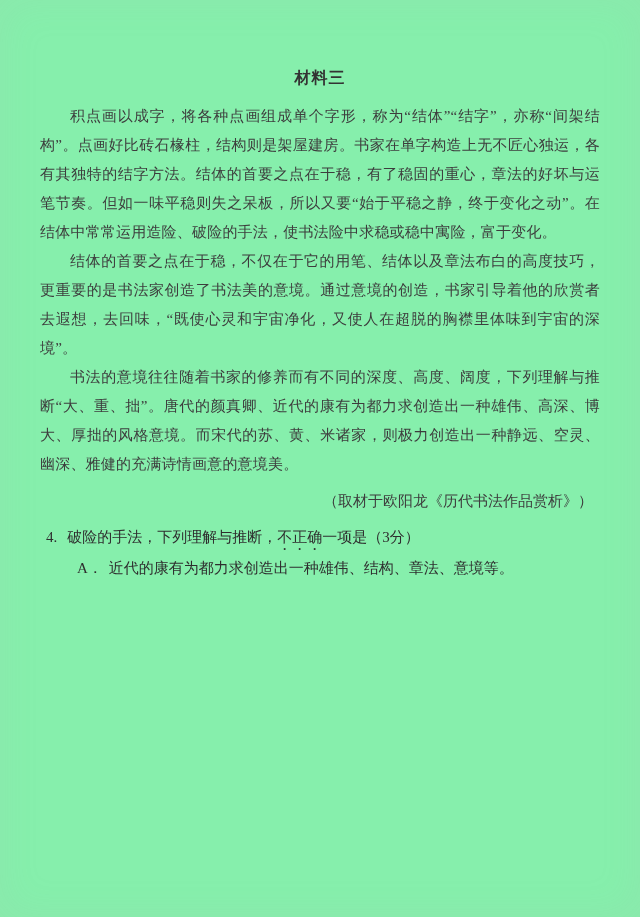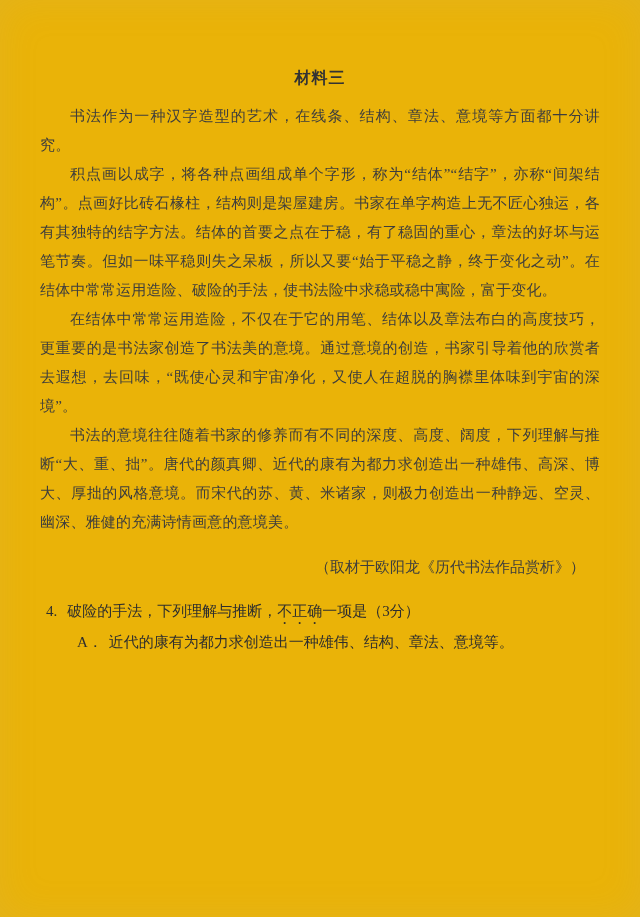--- a/index.html
+++ b/index.html
@@ -12,7 +12,7 @@
     width: 640px;
     height: 917px;
     margin: 0 auto;
-    background: #eab308;
+    background: #86efac;
     box-sizing: border-box;
     padding: 68px 40px 0 40px;
     font-family: "Liberation Serif", "DejaVu Serif", serif;

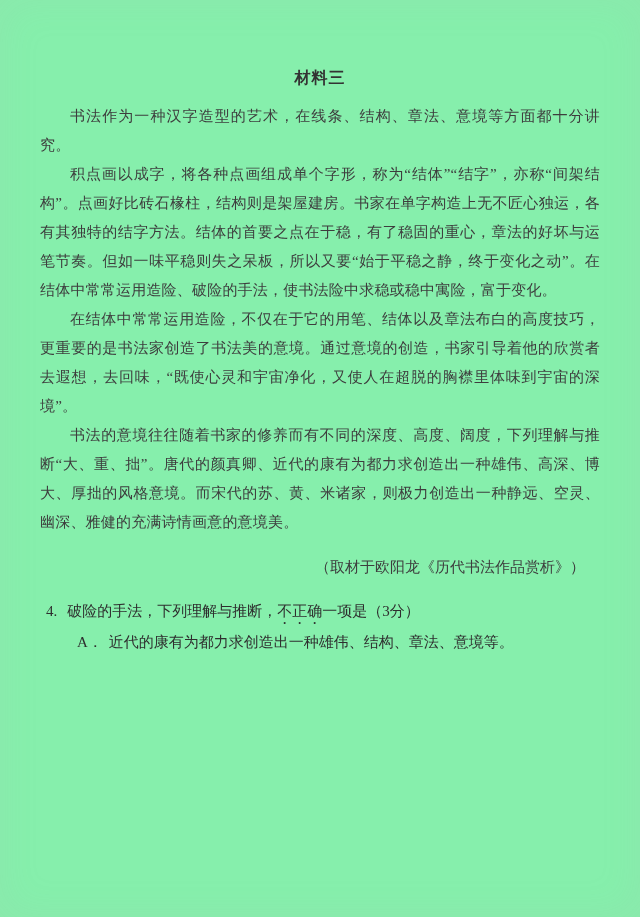--- a/index.html
+++ b/index.html
@@ -80,7 +80,6 @@
 
   <h1 class="material-title">材料三</h1>
 
-  <p class="body-para">书法作为一种汉字造型的艺术，在线条、结构、章法、意境等方面都十分讲究。</p>
   <p class="body-para">积点画以成字，将各种点画组成单个字形，称为“结体”“结字”，亦称“间架结构”。点画好比砖石椽柱，结构则是架屋建房。书家在单字构造上无不匠心独运，各有其独特的结字方法。结体的首要之点在于稳，有了稳固的重心，章法的好坏与运笔节奏。但如一味平稳则失之呆板，所以又要“始于平稳之静，终于变化之动”。在结体中常常运用造险、破险的手法，使书法险中求稳或稳中寓险，富于变化。</p>
   <p class="body-para">在结体中常常运用造险，不仅在于它的用笔、结体以及章法布白的高度技巧，更重要的是书法家创造了书法美的意境。通过意境的创造，书家引导着他的欣赏者去遐想，去回味，“既使心灵和宇宙净化，又使人在超脱的胸襟里体味到宇宙的深境”。</p>
   <p class="body-para">书法的意境往往随着书家的修养而有不同的深度、高度、阔度，下列理解与推断“大、重、拙”。唐代的颜真卿、近代的康有为都力求创造出一种雄伟、高深、博大、厚拙的风格意境。而宋代的苏、黄、米诸家，则极力创造出一种静远、空灵、幽深、雅健的充满诗情画意的意境美。</p>

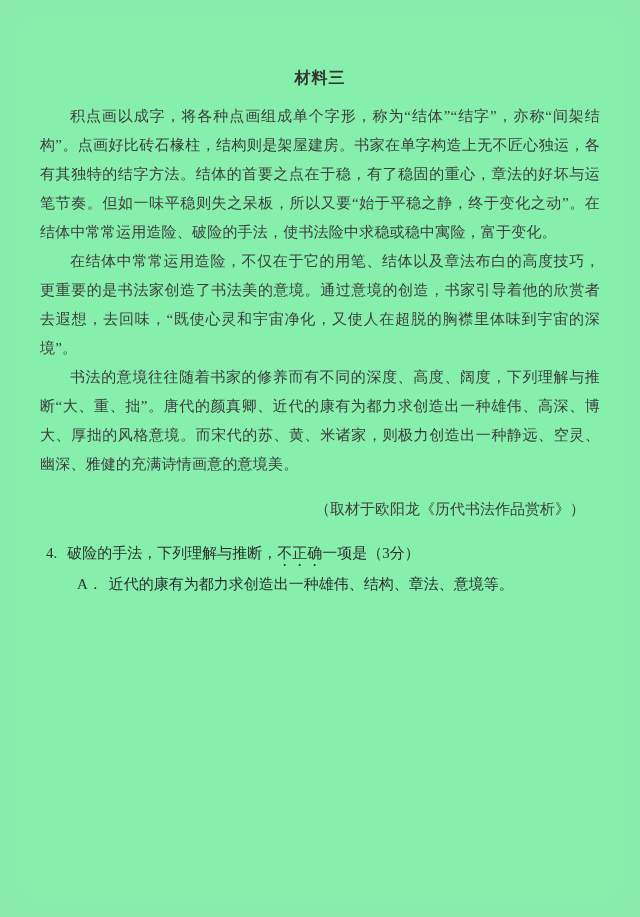--- a/index.html
+++ b/index.html
@@ -81,7 +81,7 @@
   <h1 class="material-title">材料三</h1>
 
   <p class="body-para">积点画以成字，将各种点画组成单个字形，称为“结体”“结字”，亦称“间架结构”。点画好比砖石椽柱，结构则是架屋建房。书家在单字构造上无不匠心独运，各有其独特的结字方法。结体的首要之点在于稳，有了稳固的重心，章法的好坏与运笔节奏。但如一味平稳则失之呆板，所以又要“始于平稳之静，终于变化之动”。在结体中常常运用造险、破险的手法，使书法险中求稳或稳中寓险，富于变化。</p>
-  <p class="body-para">在结体中常常运用造险，不仅在于它的用笔、结体以及章法布白的高度技巧，更重要的是书法家创造了书法美的意境。通过意境的创造，书家引导着他的欣赏者去遐想，去回味，“既使心灵和宇宙净化，又使人在超脱的胸襟里体味到宇宙的深境”。</p>
+  <p class="body-para">结体的首要之点在于稳，不仅在于它的用笔、结体以及章法布白的高度技巧，更重要的是书法家创造了书法美的意境。通过意境的创造，书家引导着他的欣赏者去遐想，去回味，“既使心灵和宇宙净化，又使人在超脱的胸襟里体味到宇宙的深境”。</p>
   <p class="body-para">书法的意境往往随着书家的修养而有不同的深度、高度、阔度，下列理解与推断“大、重、拙”。唐代的颜真卿、近代的康有为都力求创造出一种雄伟、高深、博大、厚拙的风格意境。而宋代的苏、黄、米诸家，则极力创造出一种静远、空灵、幽深、雅健的充满诗情画意的意境美。</p>
 
   <p class="attribution">（取材于欧阳龙《历代书法作品赏析》）</p>

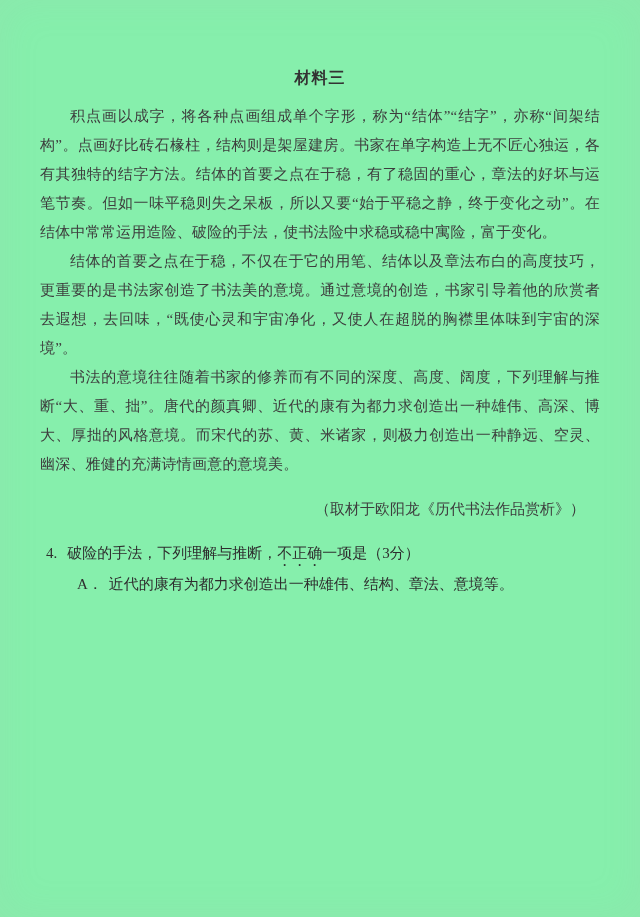--- a/index.html
+++ b/index.html
@@ -38,7 +38,7 @@
     color: #3d3d3d;
   }
   .attribution {
-    margin: 15px;
+    margin: 7px;
     font-size: 15px;
     line-height: 30px;
     text-align: right;

